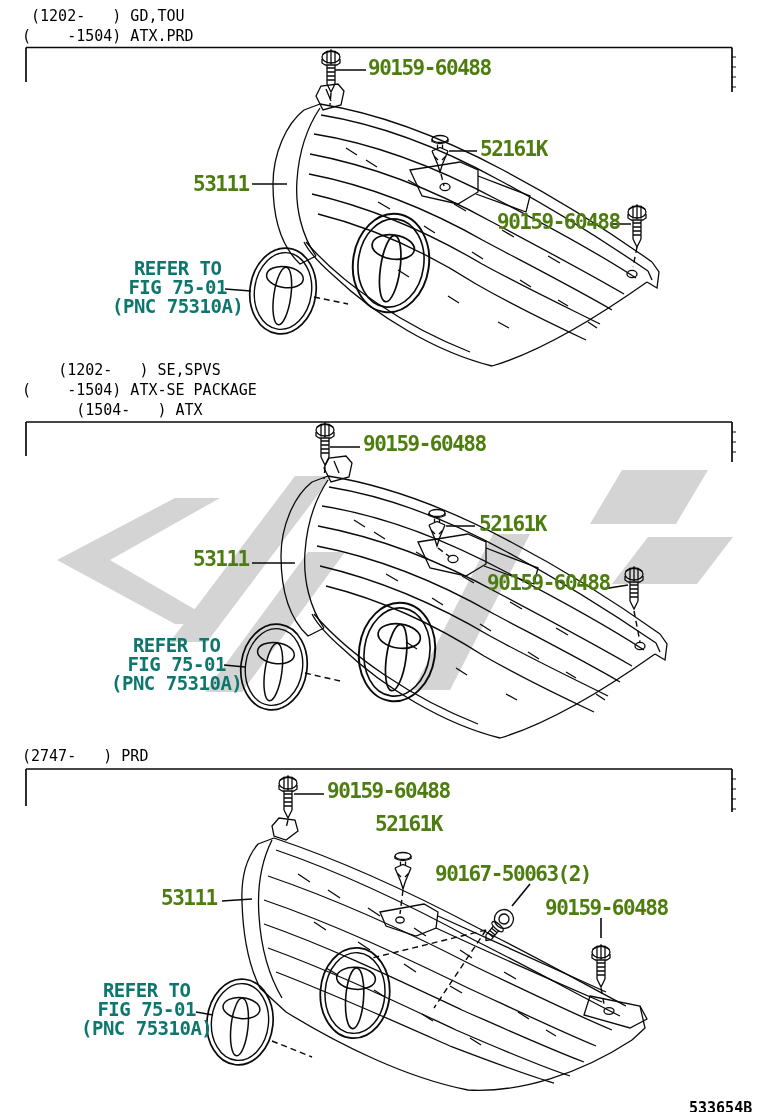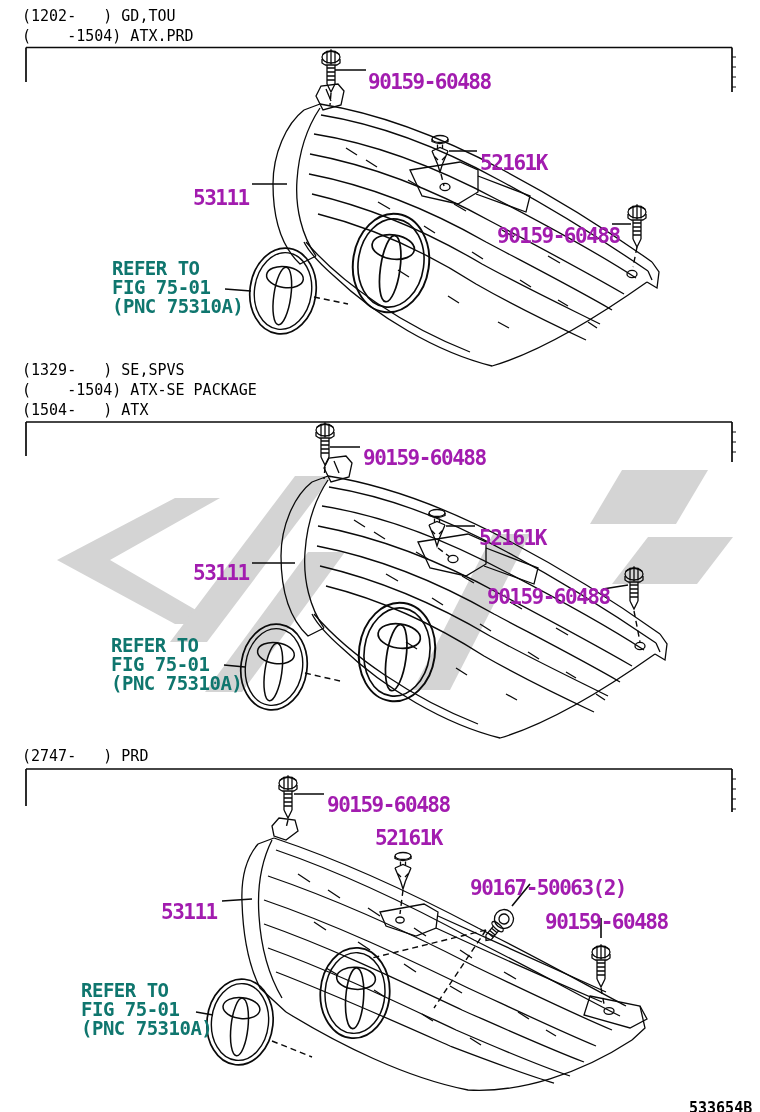--- a/index.html
+++ b/index.html
@@ -5,7 +5,7 @@
   html,body{margin:0;padding:0;}
   body{width:760px;height:1112px;position:relative;background:#ffffff;overflow:hidden;
        font-family:"DejaVu Sans Mono",monospace;}
-  #stage{position:absolute;left:0;top:0;width:685px;height:1112px;}
+  #stage{position:absolute;left:0;top:0;width:685px;height:1112px;text-align:center;}
   svg{position:absolute;left:0;top:0;}
   .hdr{position:absolute;font:15px/20px "DejaVu Sans Mono",monospace;color:#000;
        white-space:pre;letter-spacing:0;}

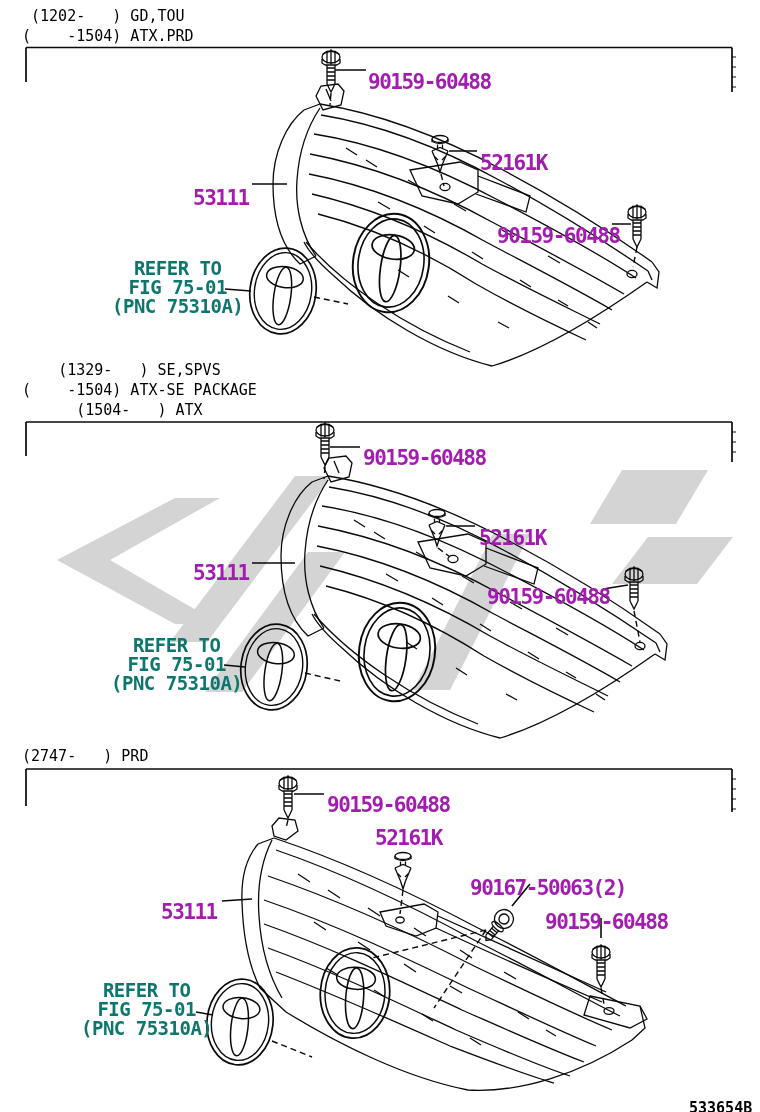--- a/index.html
+++ b/index.html
@@ -9,8 +9,8 @@
   svg{position:absolute;left:0;top:0;}
   .hdr{position:absolute;font:15px/20px "DejaVu Sans Mono",monospace;color:#000;
        white-space:pre;letter-spacing:0;}
-  .lbl{position:absolute;font:bold 21px/21px "DejaVu Sans Mono",monospace;color:#a21caf;
-       white-space:pre;letter-spacing:-1.5px;margin-top:14px;}
+  .lbl{position:absolute;font:bold 21px/21px "DejaVu Sans Mono",monospace;color:#4d7c0f;
+       white-space:pre;letter-spacing:-1.5px;}
   .refer{position:absolute;font:bold 19px/19px "DejaVu Sans Mono",monospace;color:#0f766e;
        white-space:pre;letter-spacing:-0.5px;}
   .docid{position:absolute;font:bold 15px/16px "DejaVu Sans Mono",monospace;color:#000;}

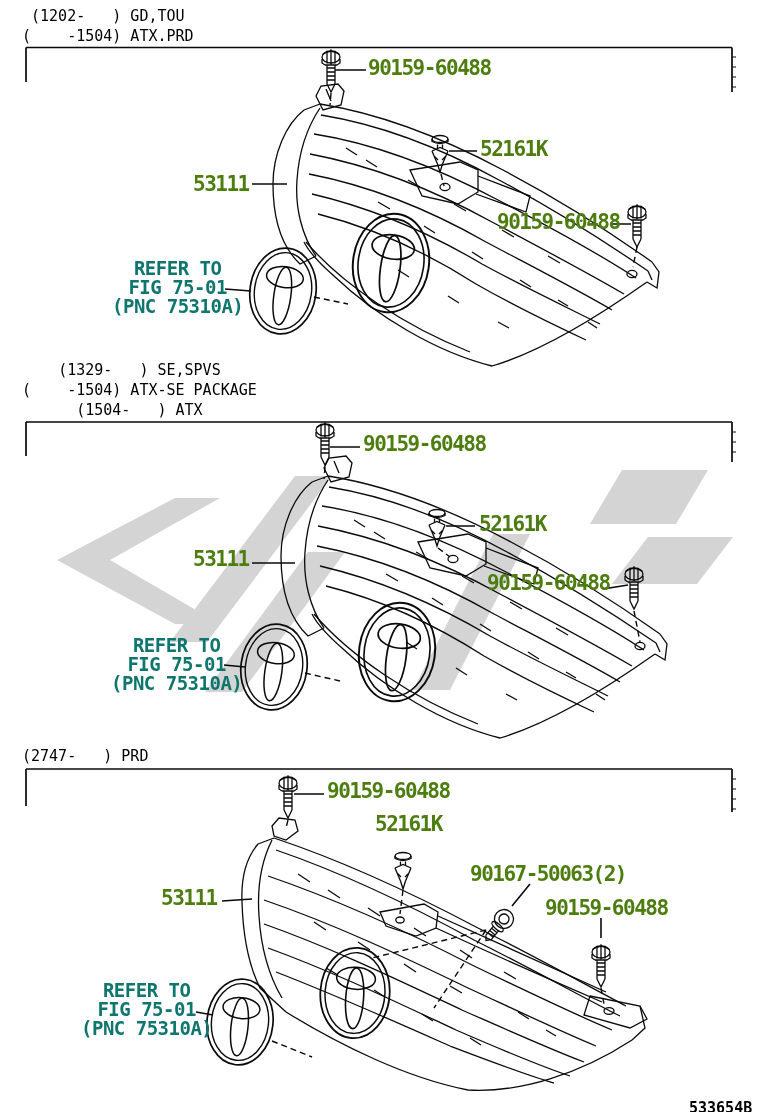--- a/index.html
+++ b/index.html
@@ -184,7 +184,7 @@
 FIG 75-01
 (PNC 75310A)</div>
 
-<div class="hdr" style="left:22px;top:360px;">(1329-   ) SE,SPVS
+<div class="hdr" style="left:22px;top:360px;">(1202-   ) SE,SPVS
 (    -1504) ATX-SE PACKAGE
 (1504-   ) ATX</div>
 <div class="lbl" style="left:363px;top:434px;">90159-60488</div>

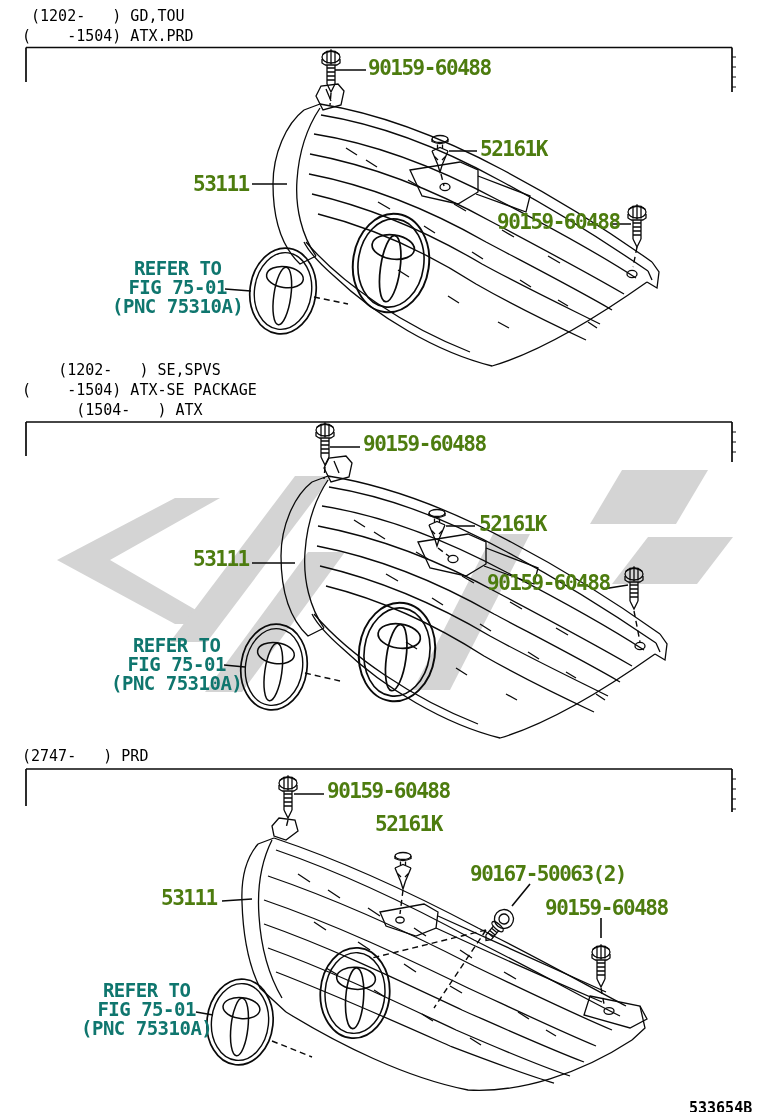--- a/index.html
+++ b/index.html
@@ -198,7 +198,7 @@
 <div class="hdr" style="left:22px;top:746px;">(2747-   ) PRD</div>
 <div class="lbl" style="left:327px;top:781px;">90159-60488</div>
 <div class="lbl" style="left:375px;top:814px;">52161K</div>
-<div class="lbl" style="left:470px;top:864px;">90167-50063(2)</div>
+<div class="lbl" style="left:435px;top:864px;">90167-50063(2)</div>
 <div class="lbl" style="left:545px;top:898px;">90159-60488</div>
 <div class="lbl" style="left:161px;top:888px;">53111</div>
 <div class="refer" style="left:81px;top:981px;">REFER TO

